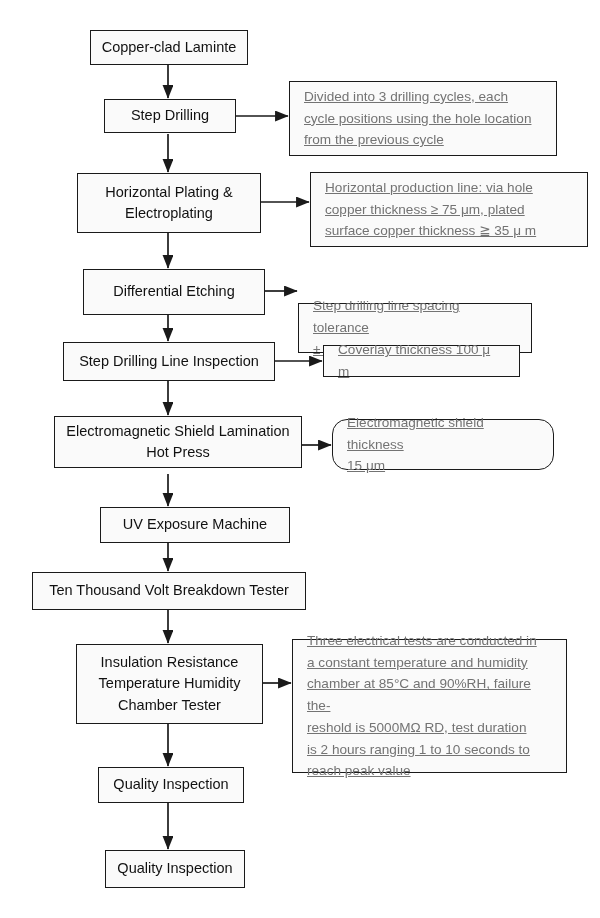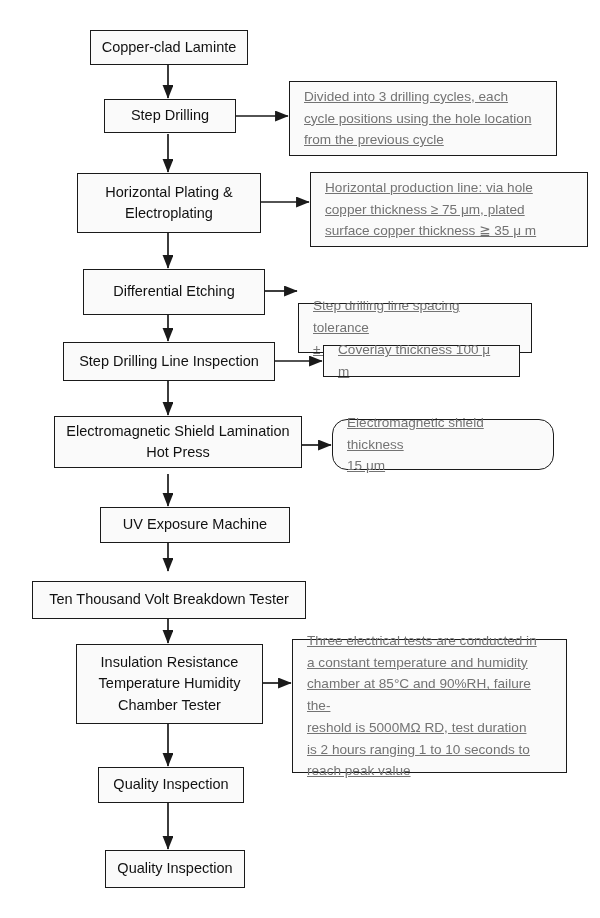--- a/index.html
+++ b/index.html
@@ -107,7 +107,7 @@
 
   <div class="node" style="left:72px; top:507px; width:190px; height:36px;margin-left:28px;">UV Exposure Machine</div>
 
-  <div class="node" style="left:32px; top:572px; width:274px; height:38px;margin-top:9px;">Ten Thousand Volt Breakdown Tester</div>
+  <div class="node" style="left:32px; top:572px; width:274px; height:38px;">Ten Thousand Volt Breakdown Tester</div>
 
   <div class="node" style="left:76px; top:644px; width:187px; height:80px;">Insulation Resistance
 Temperature Humidity

